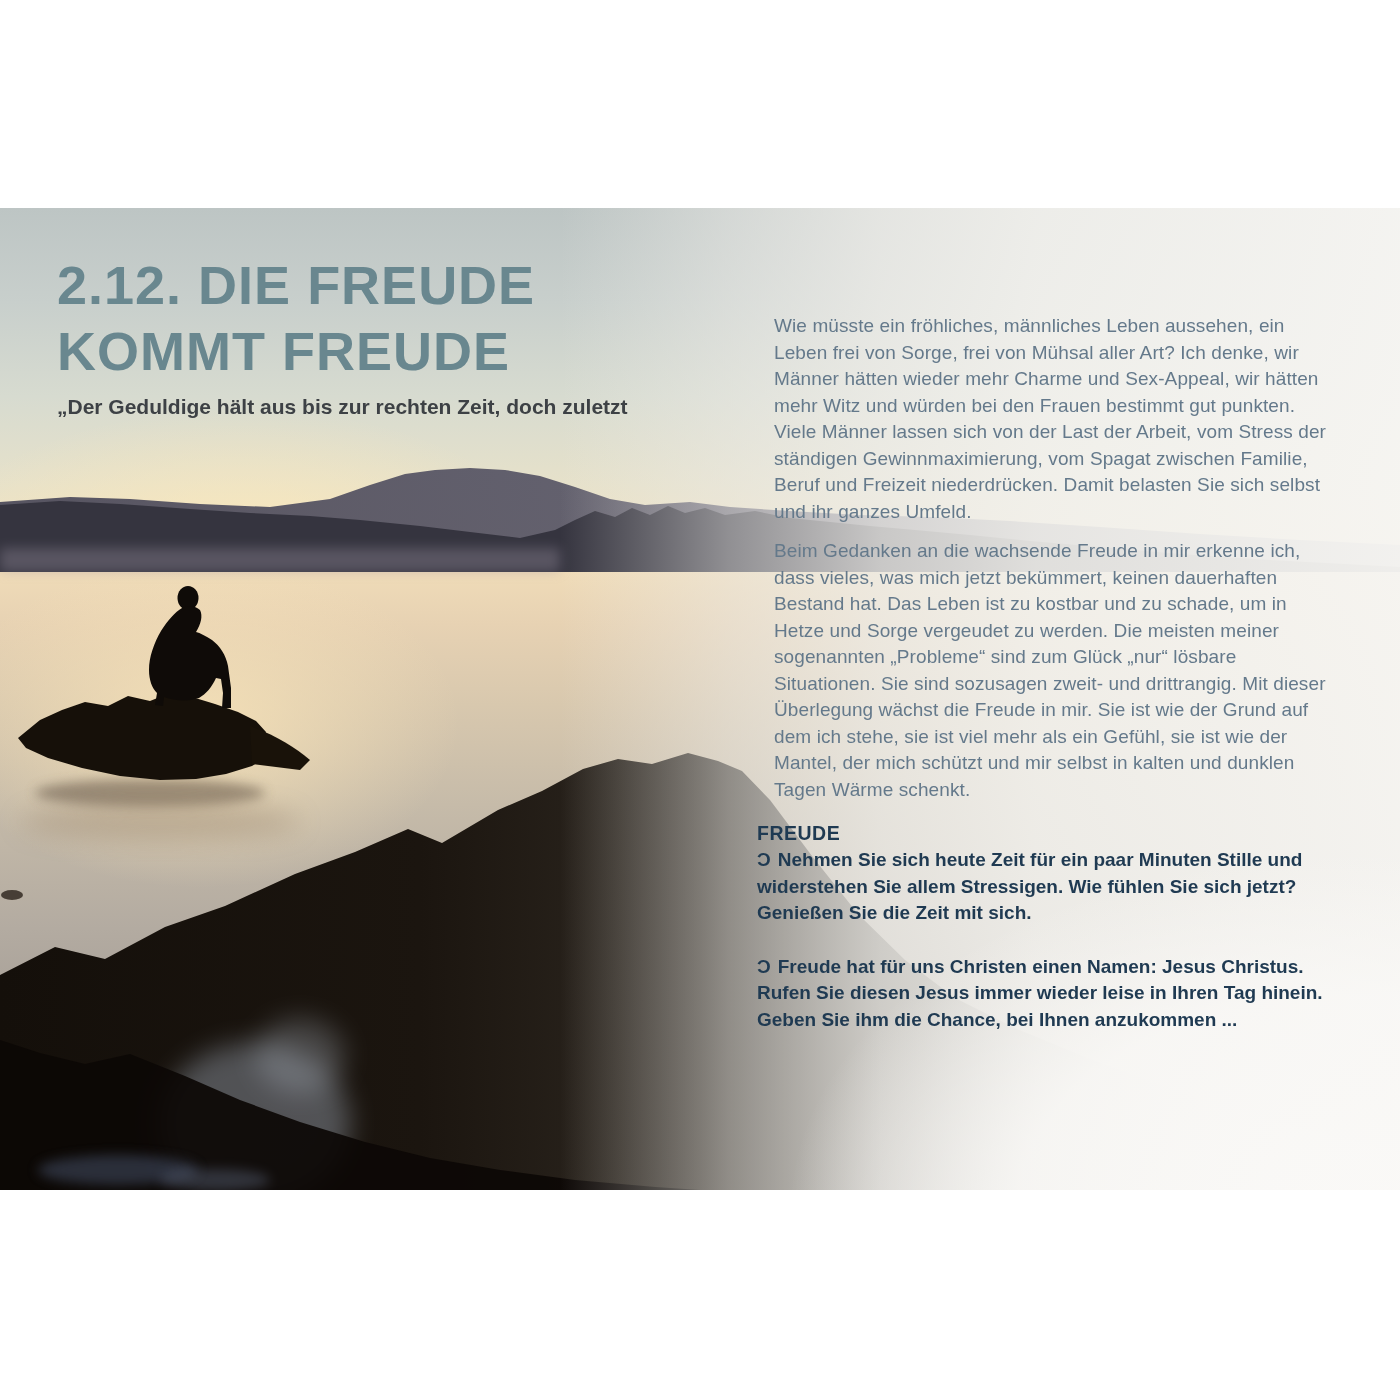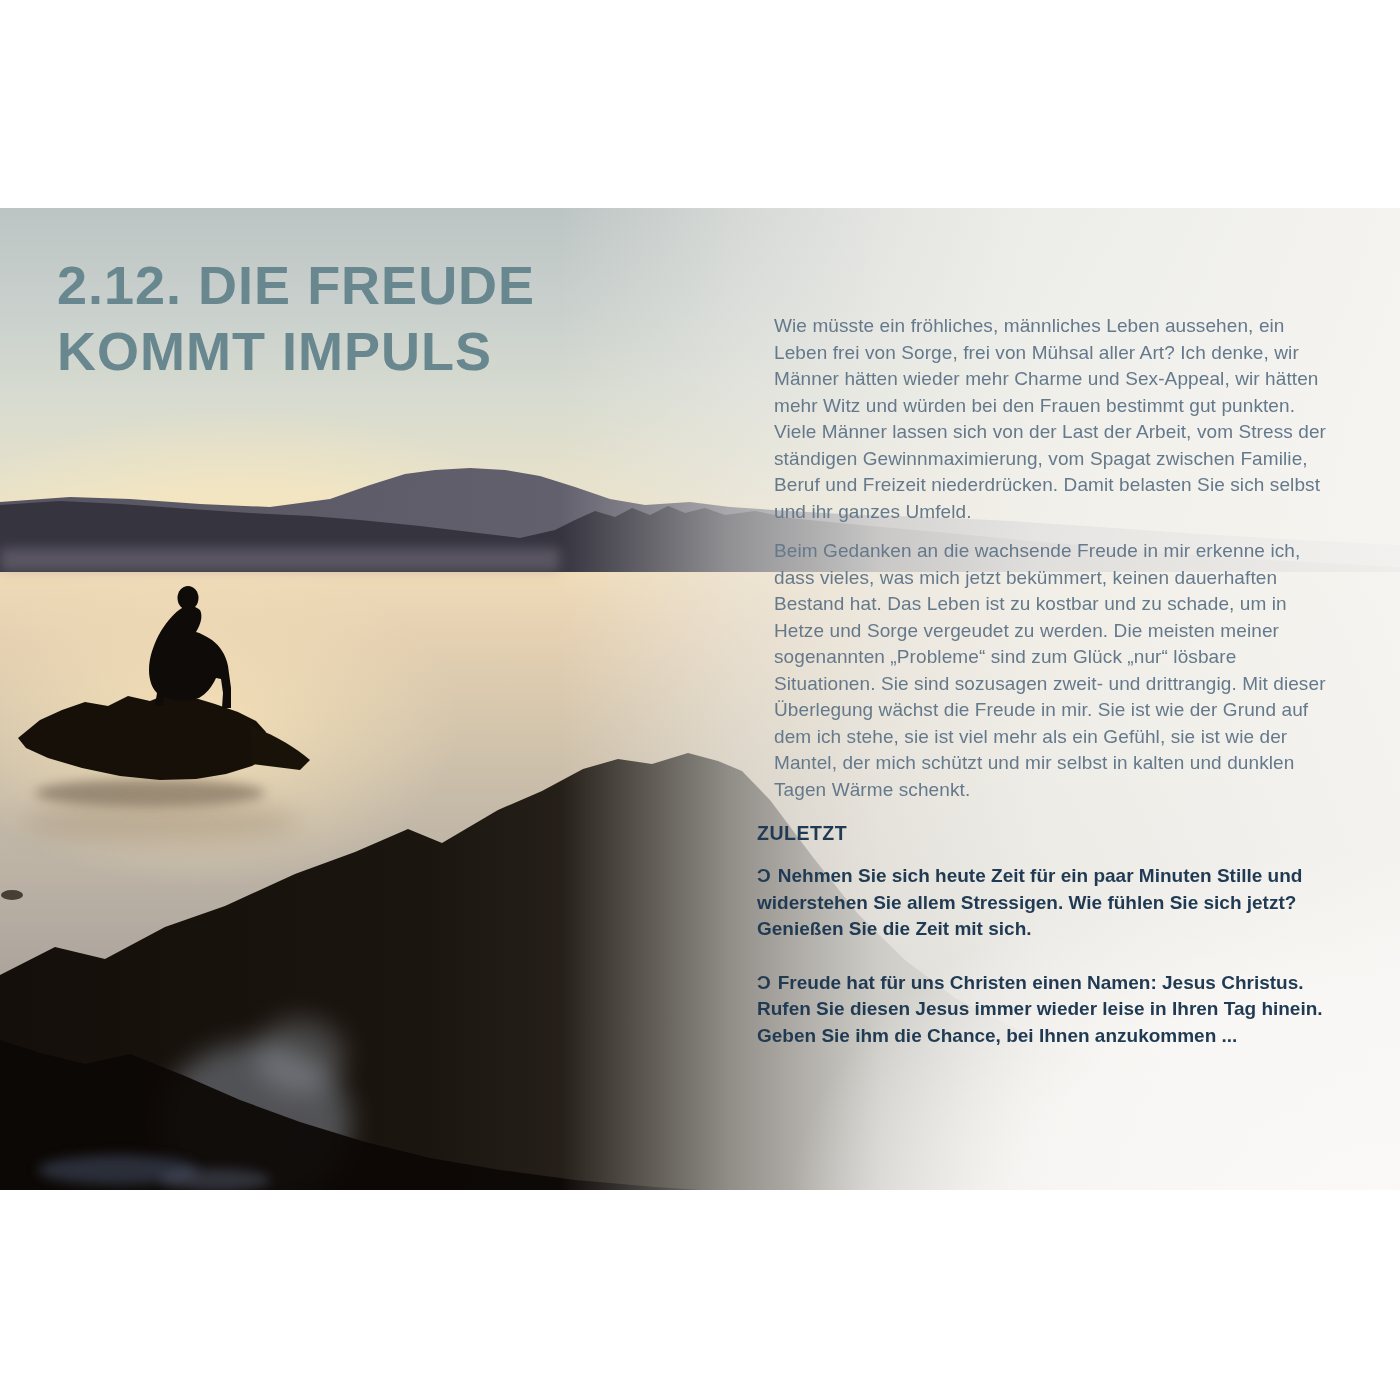--- a/index.html
+++ b/index.html
@@ -110,7 +110,7 @@
   <header class="title-block">
     <h1 class="title">
       <span class="t-line">2.12. DIE FREUDE</span>
-      <span class="t-line">KOMMT IMPULS</span>
+      <span class="t-line">KOMMT FREUDE</span>
     </h1>
     <p class="subtitle">
     </p>

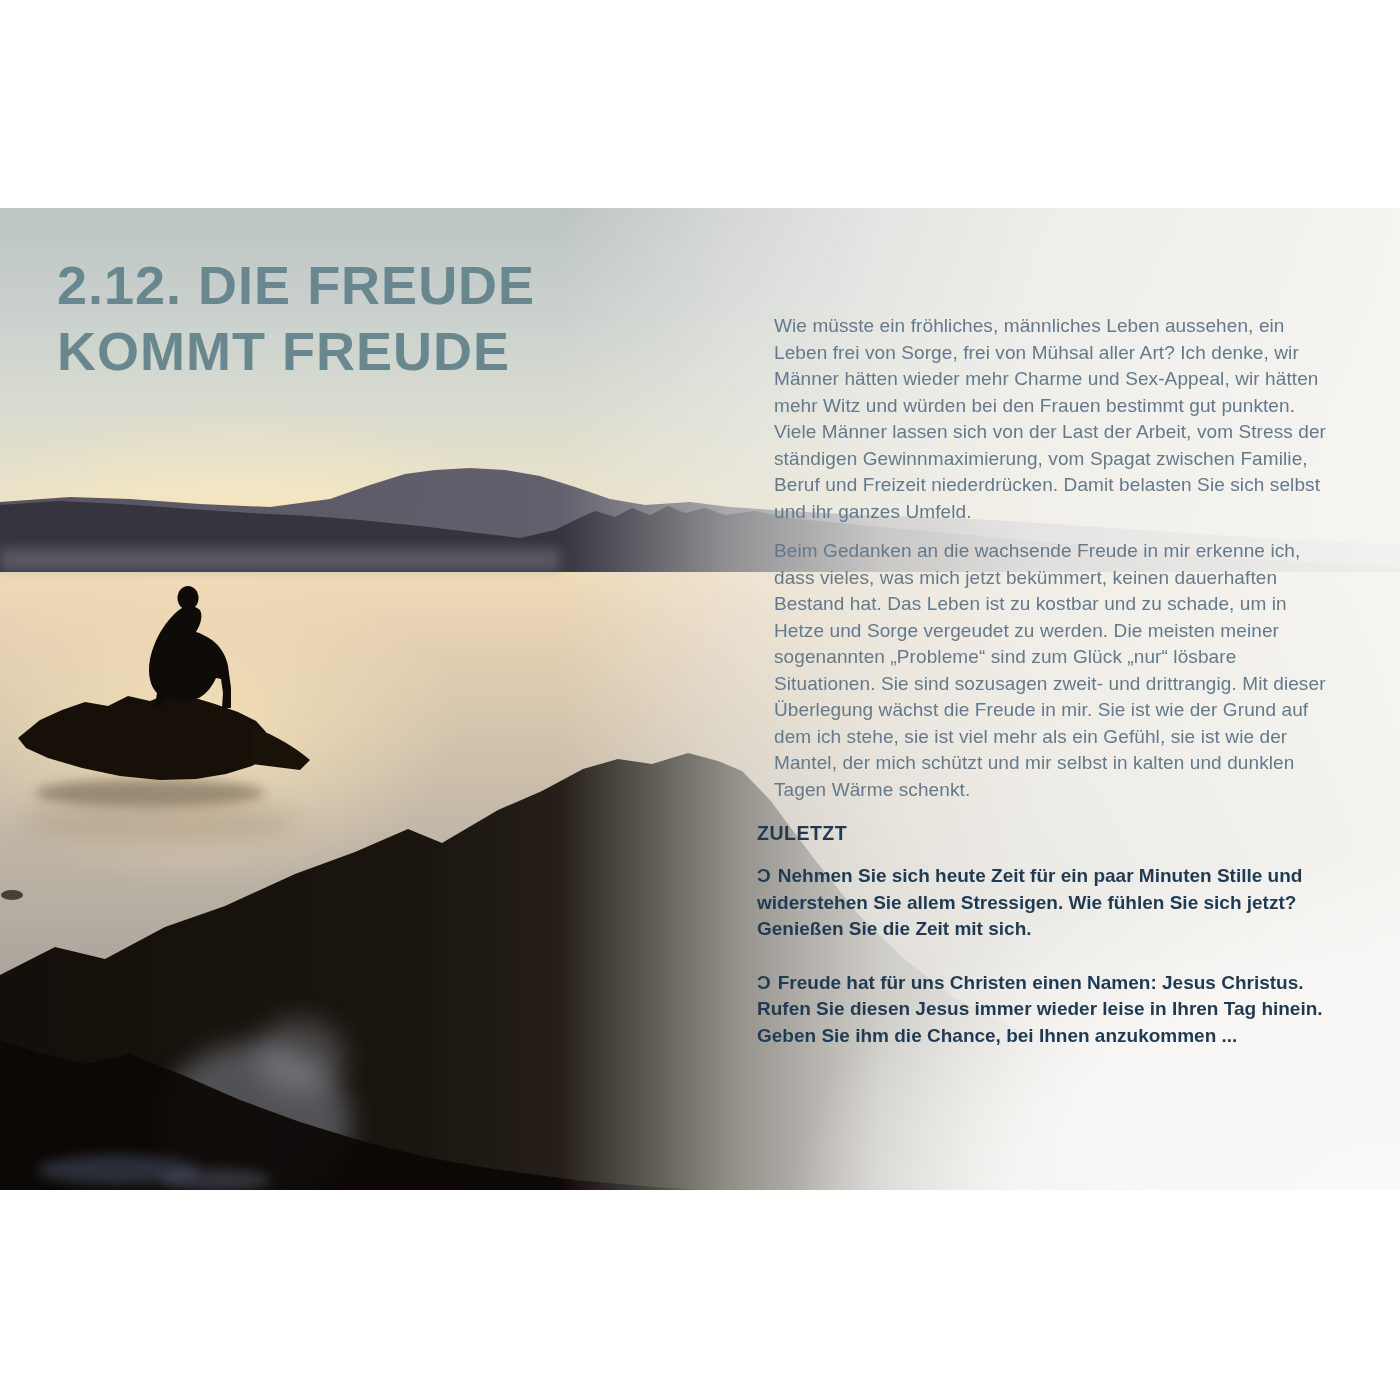--- a/index.html
+++ b/index.html
@@ -113,6 +113,7 @@
       <span class="t-line">KOMMT FREUDE</span>
     </h1>
     <p class="subtitle">
+      <span class="s-line">„Der Geduldige hält aus bis zur rechten Zeit, doch zuletzt</span>
     </p>
   </header>
 

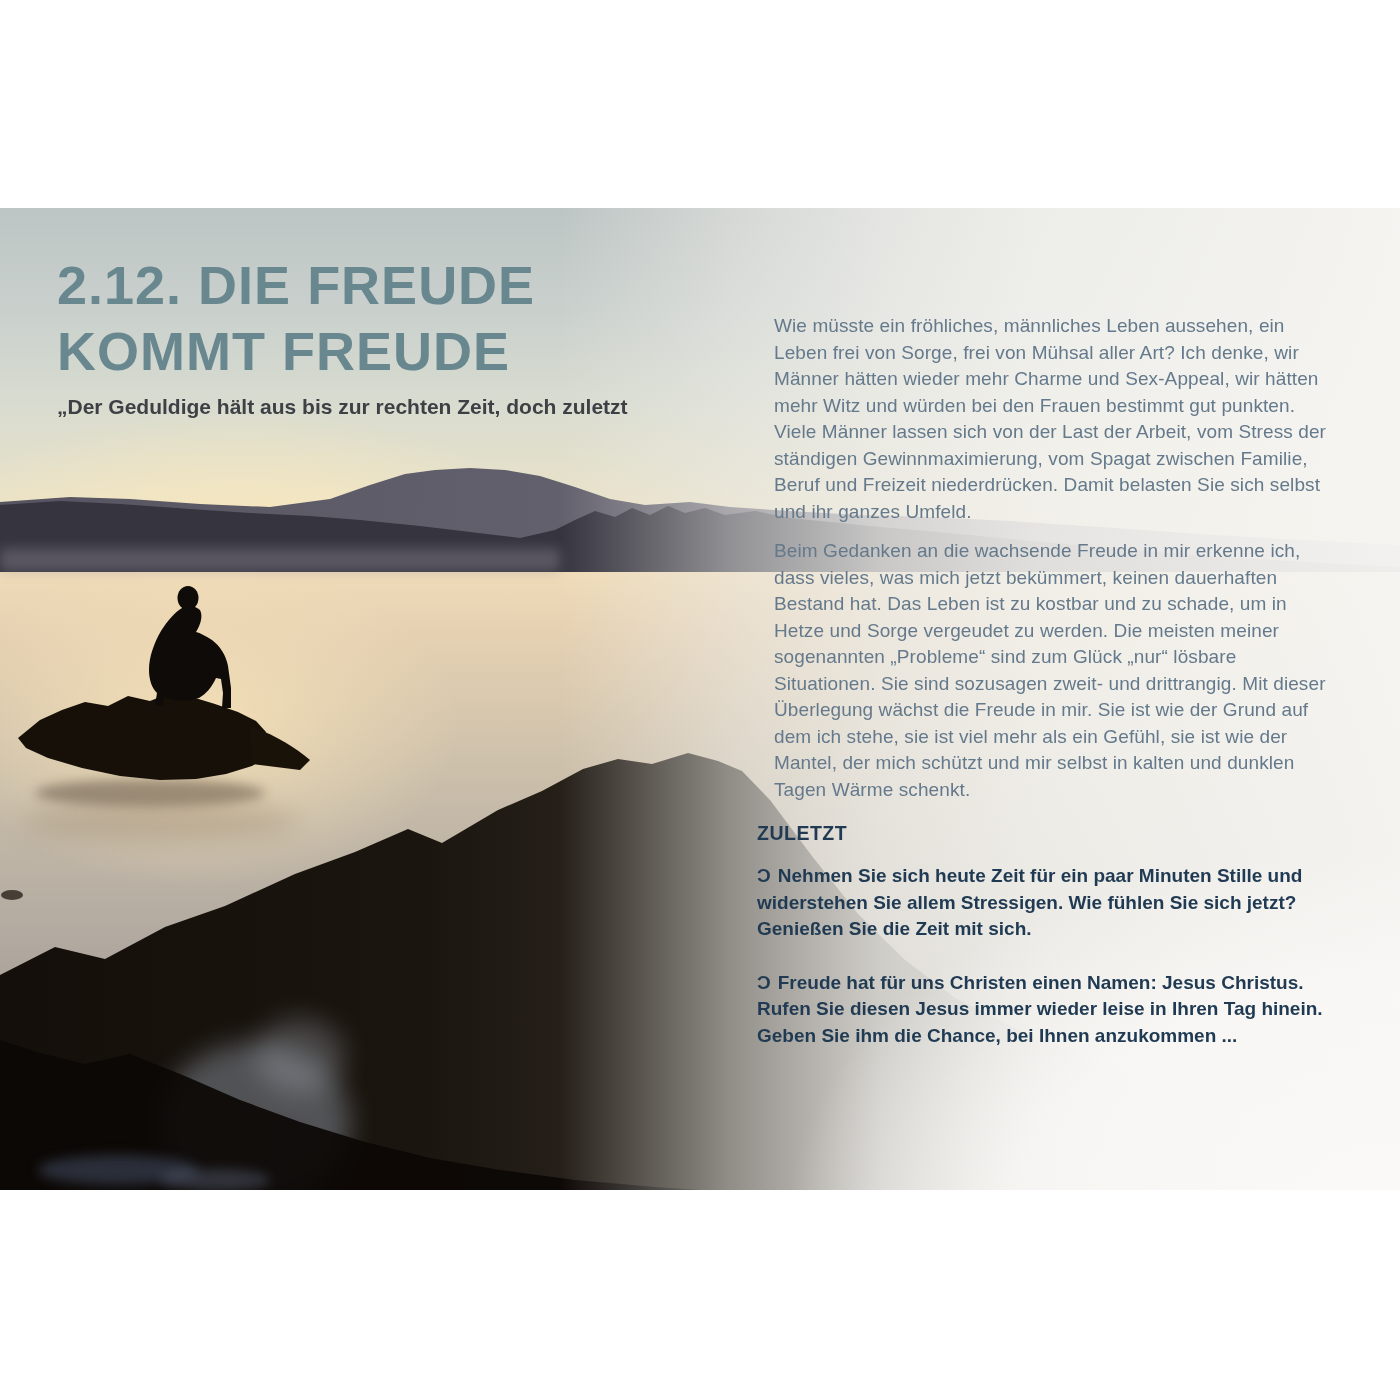--- a/index.html
+++ b/index.html
@@ -121,7 +121,7 @@
     <p class="para">Wie müsste ein fröhliches, männliches Leben aussehen, ein Leben frei von Sorge, frei von Mühsal aller Art? Ich denke, wir Männer hätten wieder mehr Charme und Sex-Appeal, wir hätten mehr Witz und würden bei den Frauen bestimmt gut punkten. Viele Männer lassen sich von der Last der Arbeit, vom Stress der ständigen Gewinnmaximierung, vom Spagat zwischen Familie, Beruf und Freizeit niederdrücken. Damit belasten Sie sich selbst und ihr ganzes Umfeld.</p>
     <p class="para">Beim Gedanken an die wachsende Freude in mir erkenne ich, dass vieles, was mich jetzt bekümmert, keinen dauerhaften Bestand hat. Das Leben ist zu kostbar und zu schade, um in Hetze und Sorge vergeudet zu werden. Die meisten meiner sogenannten „Probleme“ sind zum Glück „nur“ lösbare Situationen. Sie sind sozusagen zweit- und drittrangig. Mit dieser Überlegung wächst die Freude in mir. Sie ist wie der Grund auf dem ich stehe, sie ist viel mehr als ein Gefühl, sie ist wie der Mantel, der mich schützt und mir selbst in kalten und dunklen Tagen Wärme schenkt.</p>
 
-    <h2 class="impuls-heading">ZULETZT</h2>
+    <h2 class="impuls-heading">FREUDE</h2>
 
     <p class="impulse">
       <span class="bullet">Ɔ</span><span>Nehmen Sie sich heute Zeit für ein paar Minuten Stille und widerstehen Sie allem Stressigen. Wie fühlen Sie sich jetzt? Genießen Sie die Zeit mit sich.</span>

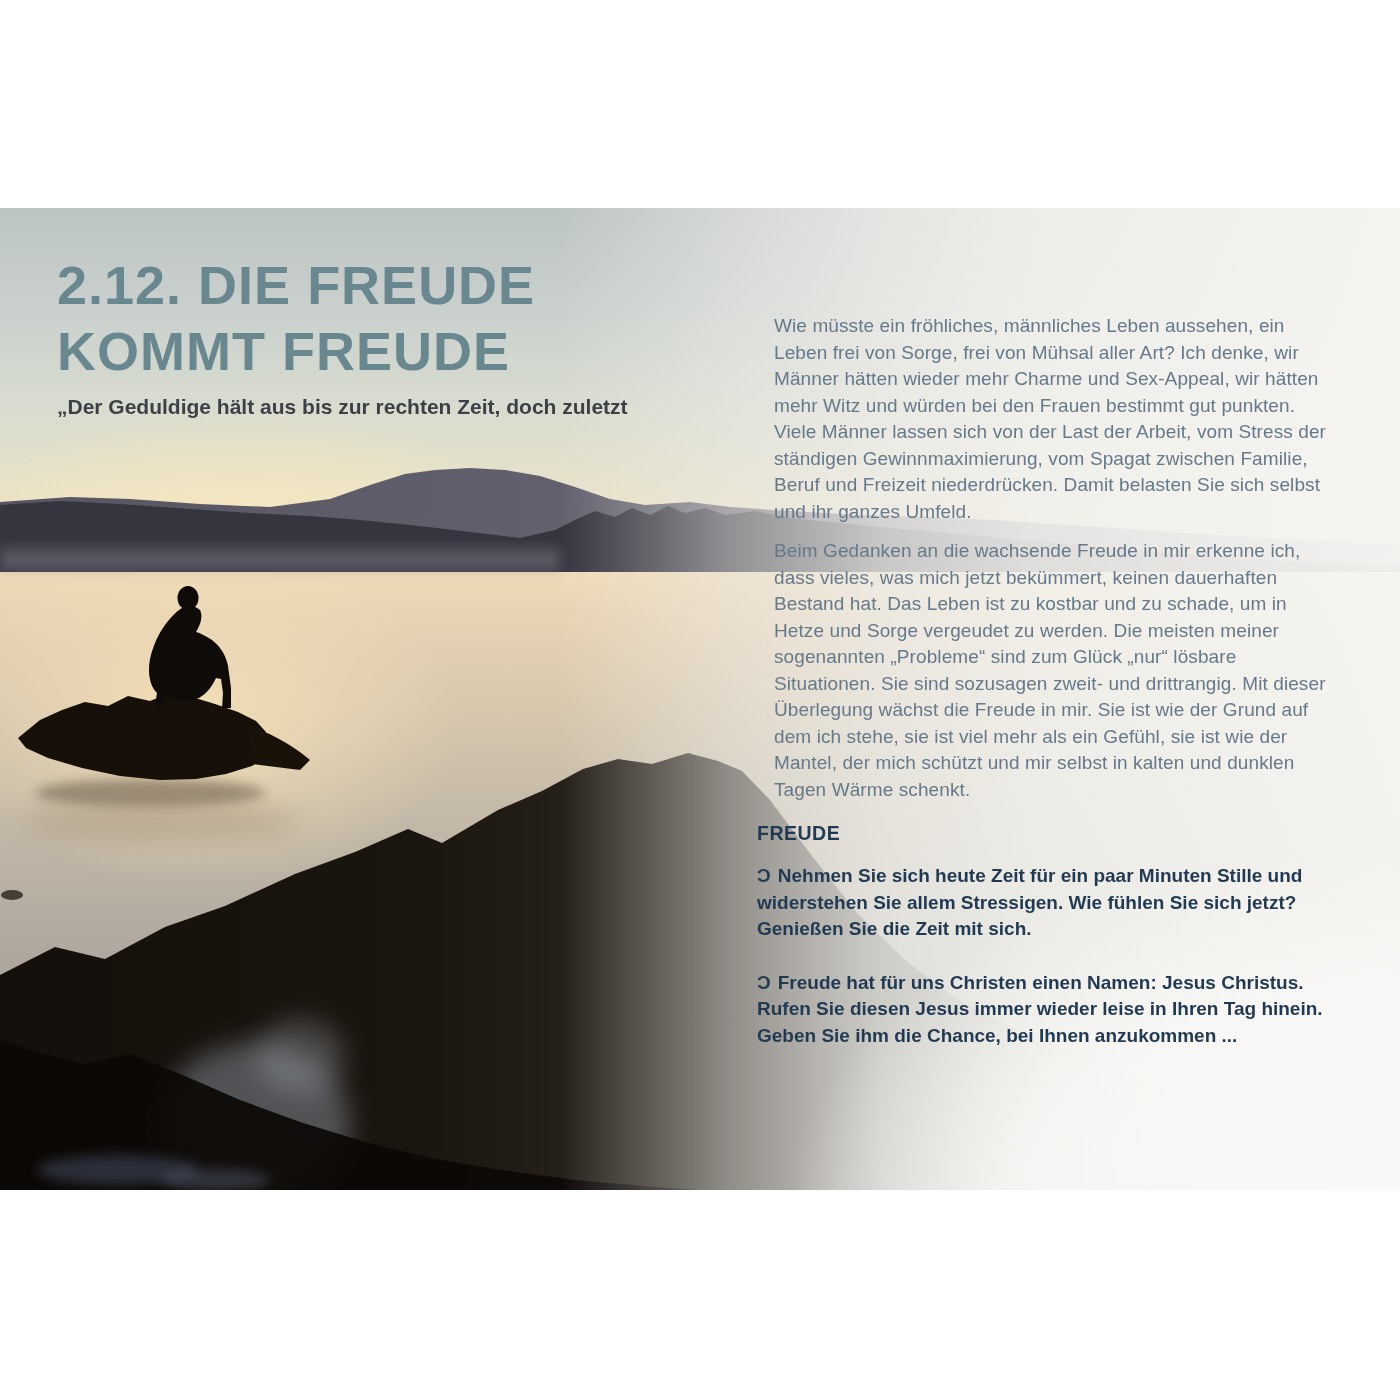--- a/index.html
+++ b/index.html
@@ -35,7 +35,7 @@
   .text-column{position:absolute;left:757px;top:313px;width:592px;z-index:5;}
   .para{margin:0 17px 13px;font-size:19px;line-height:26.5px;color:#64798b;letter-spacing:.1px;}
   .impuls-heading{margin:17px 0 0;font-size:19.5px;line-height:27px;font-weight:bold;color:#1f3a52;letter-spacing:.5px;}
-  .impulse{margin:16px 0 27px;font-size:19px;line-height:26.5px;font-weight:bold;color:#1f3a52;}
+  .impulse{margin:0 0 27px;font-size:19px;line-height:26.5px;font-weight:bold;color:#1f3a52;}
   .bullet{margin-right:7px;}
 </style>
 </head>

